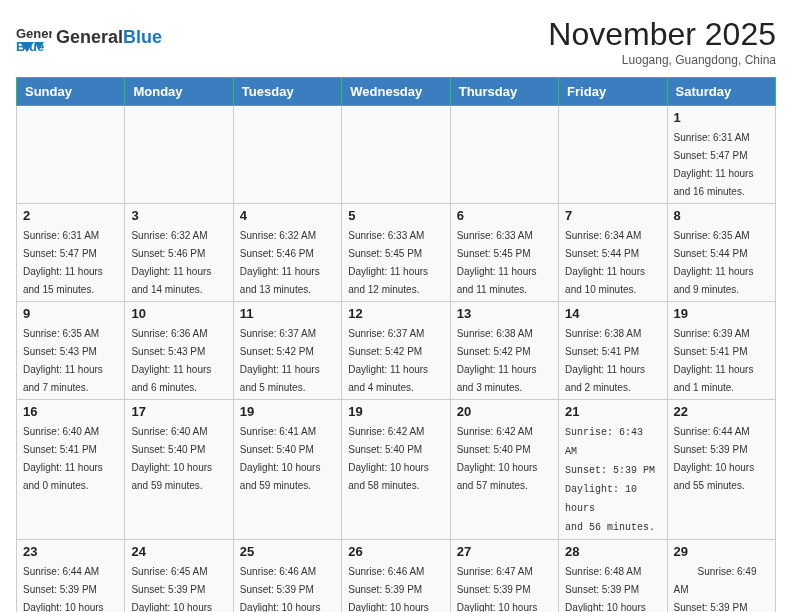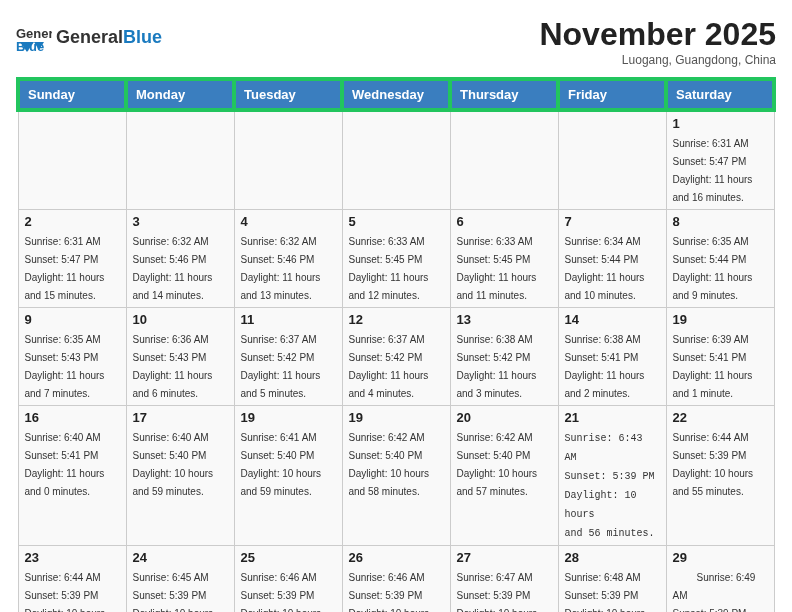--- a/index.html
+++ b/index.html
@@ -31,7 +31,7 @@
     }
     .month-title {
       font-size: 32px;
-      font-weight: bold;
+      font-weight: normal;
       color: #222;
     }
     .location-title {

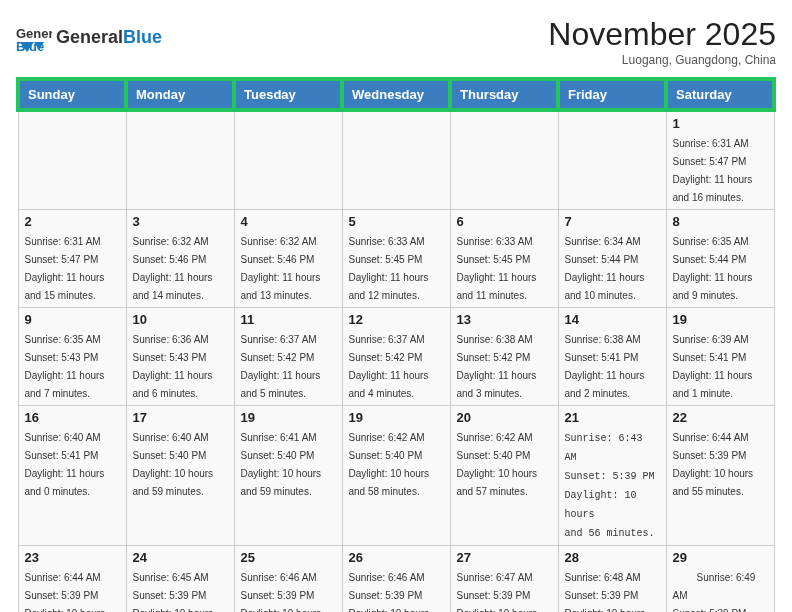--- a/index.html
+++ b/index.html
@@ -49,7 +49,7 @@
       text-align: left;
       padding: 6px 8px;
       font-size: 13px;
-      border: 4px solid #22c55e;
+      border: 1px solid #22c55e;
     }
     .calendar-table td {
       vertical-align: top;

